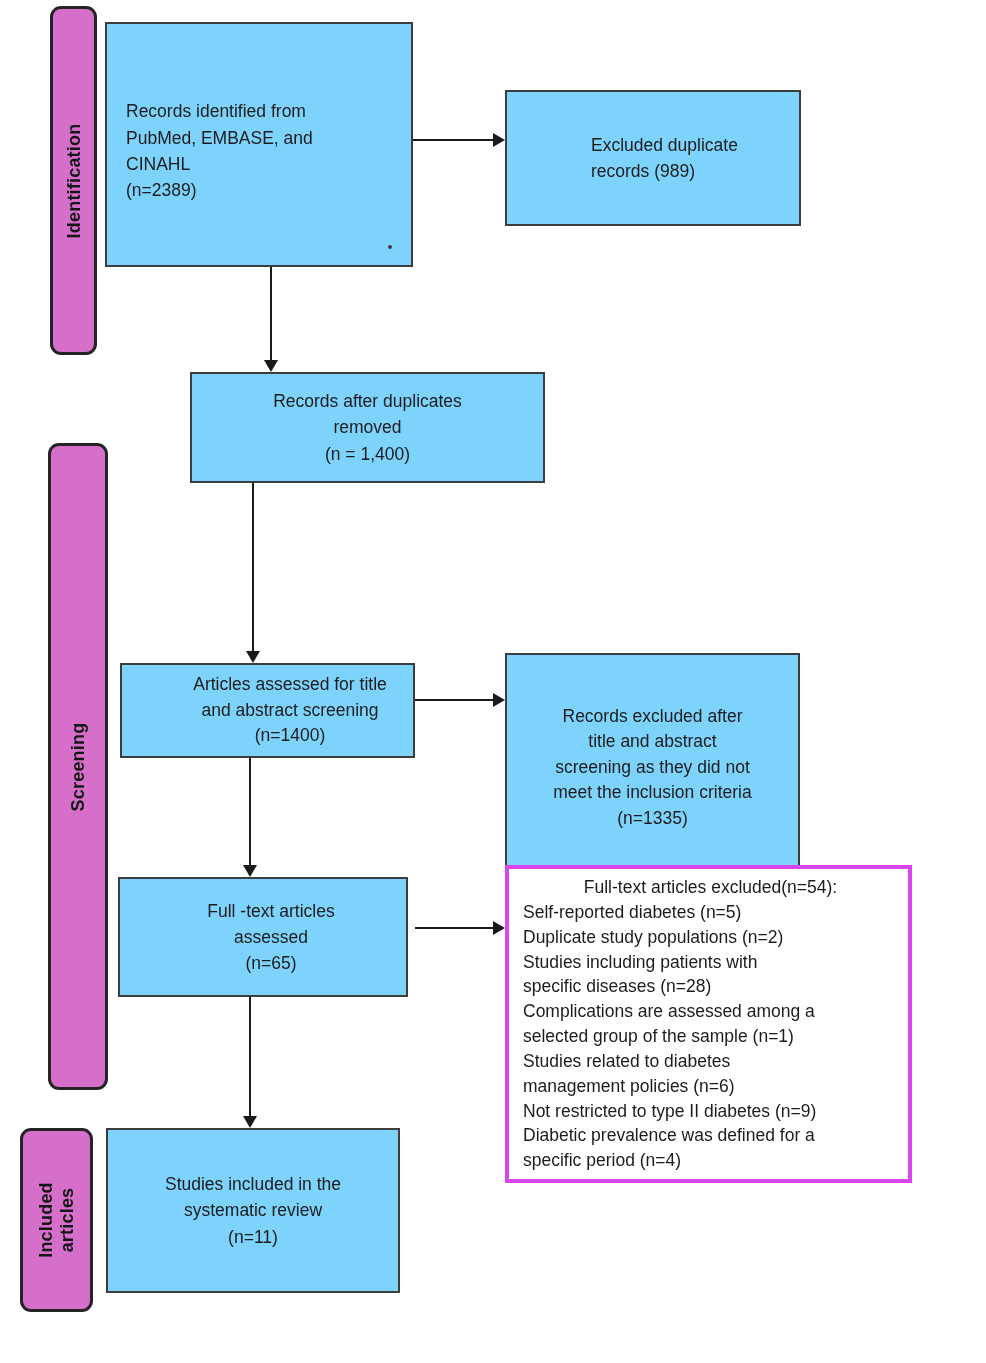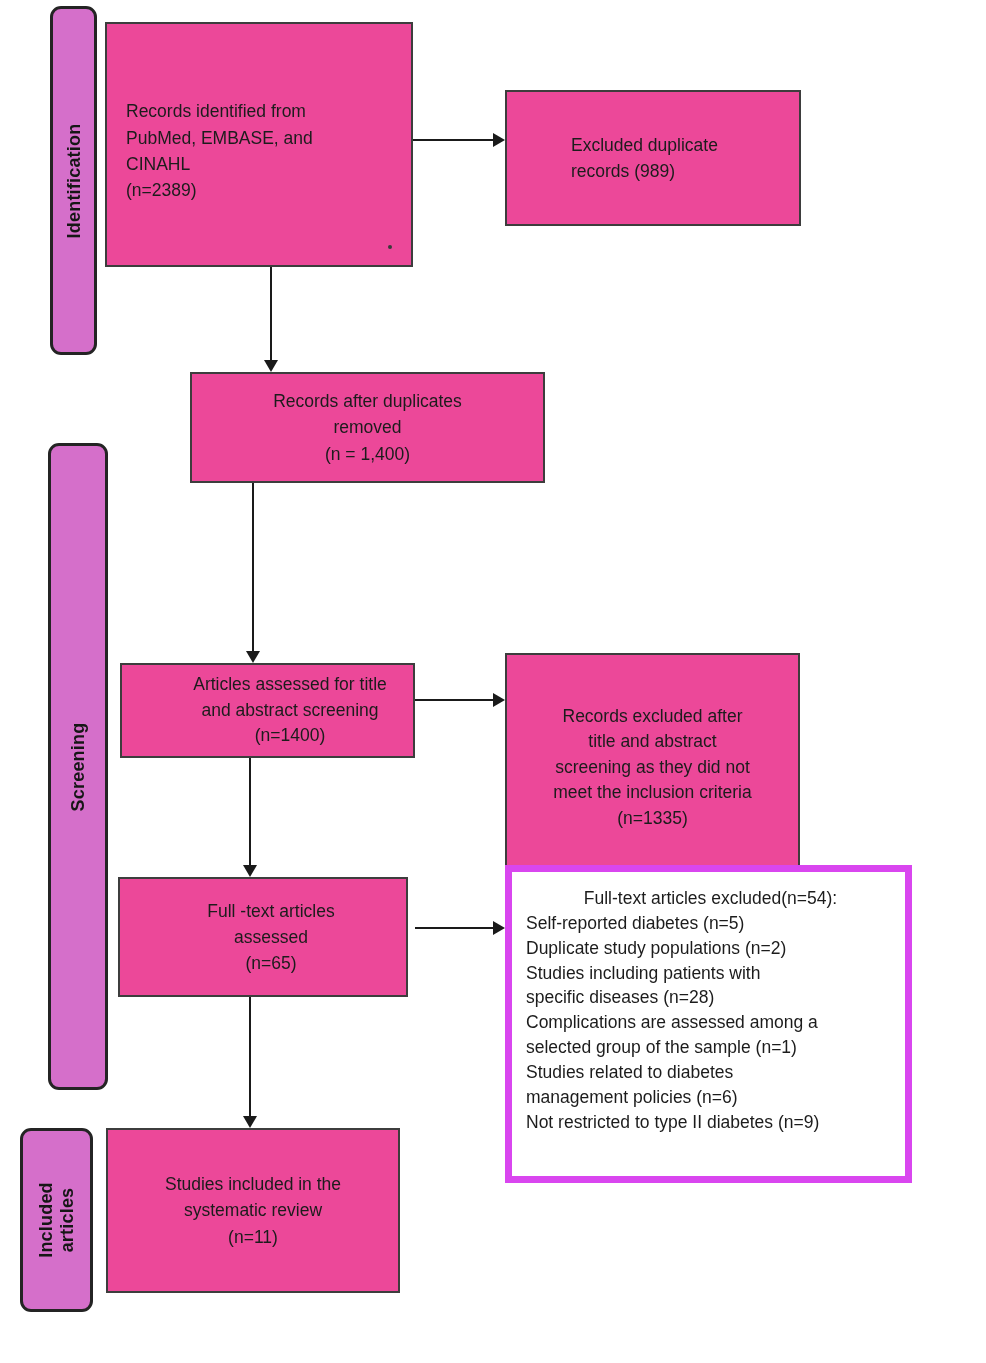--- a/index.html
+++ b/index.html
@@ -41,7 +41,7 @@
   
   .flow-box {
     position: absolute;
-    background: #ec4899;
+    background: #7dd3fc;
     border: 2px solid #3d3d3d;
     box-sizing: border-box;
     font-size: 17.5px;

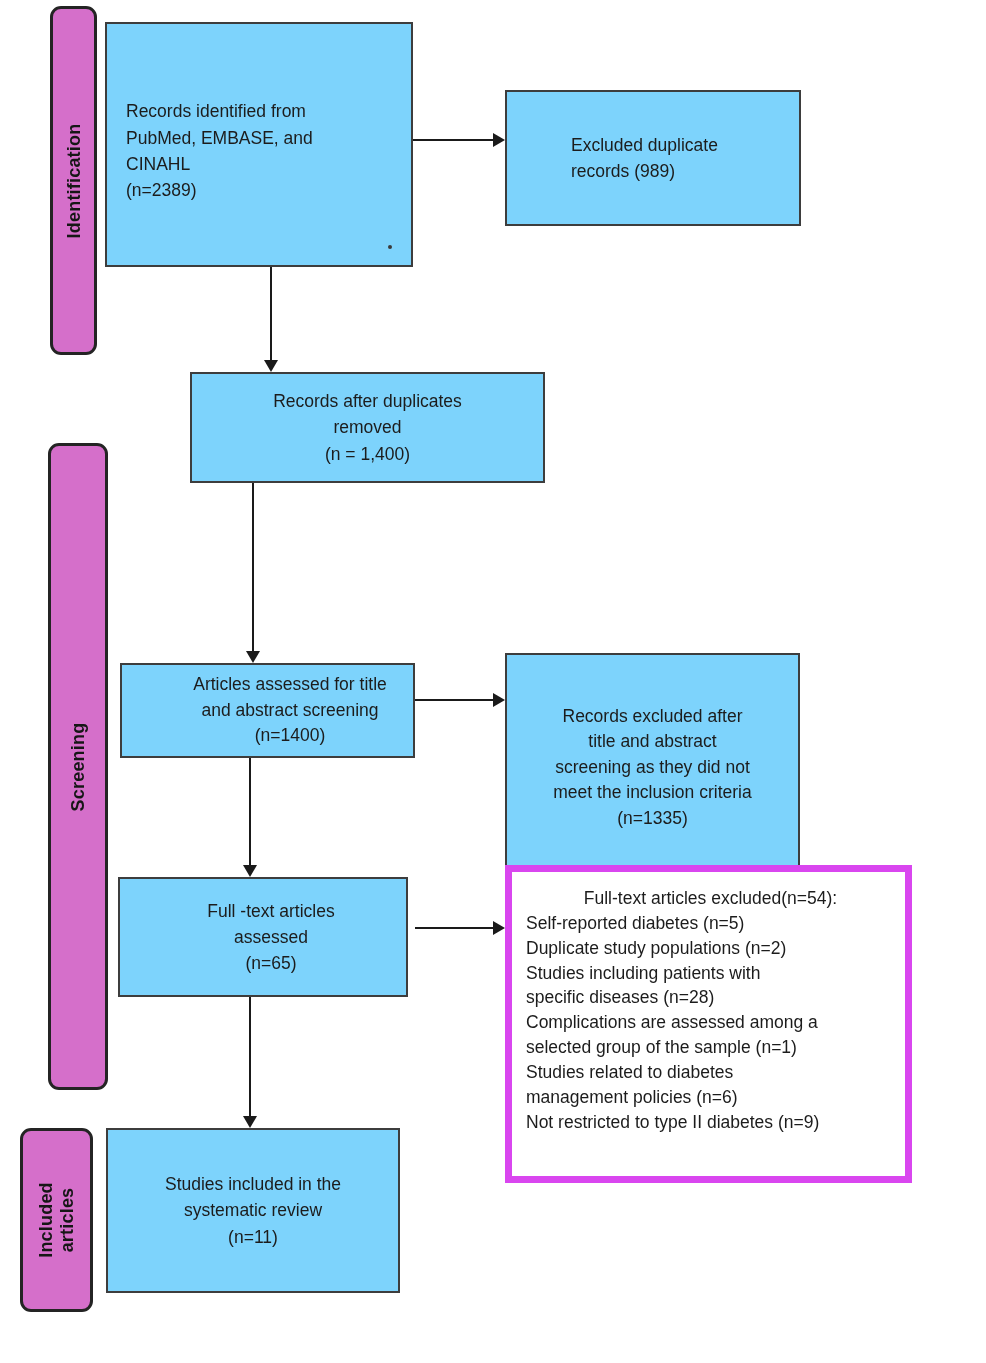--- a/index.html
+++ b/index.html
@@ -63,7 +63,7 @@
     align-items: center;
   }
   .flow-box.mid-left .inner {
-    padding-left: 64px;
+    padding-left: 84px;
     text-align: left;
   }
   

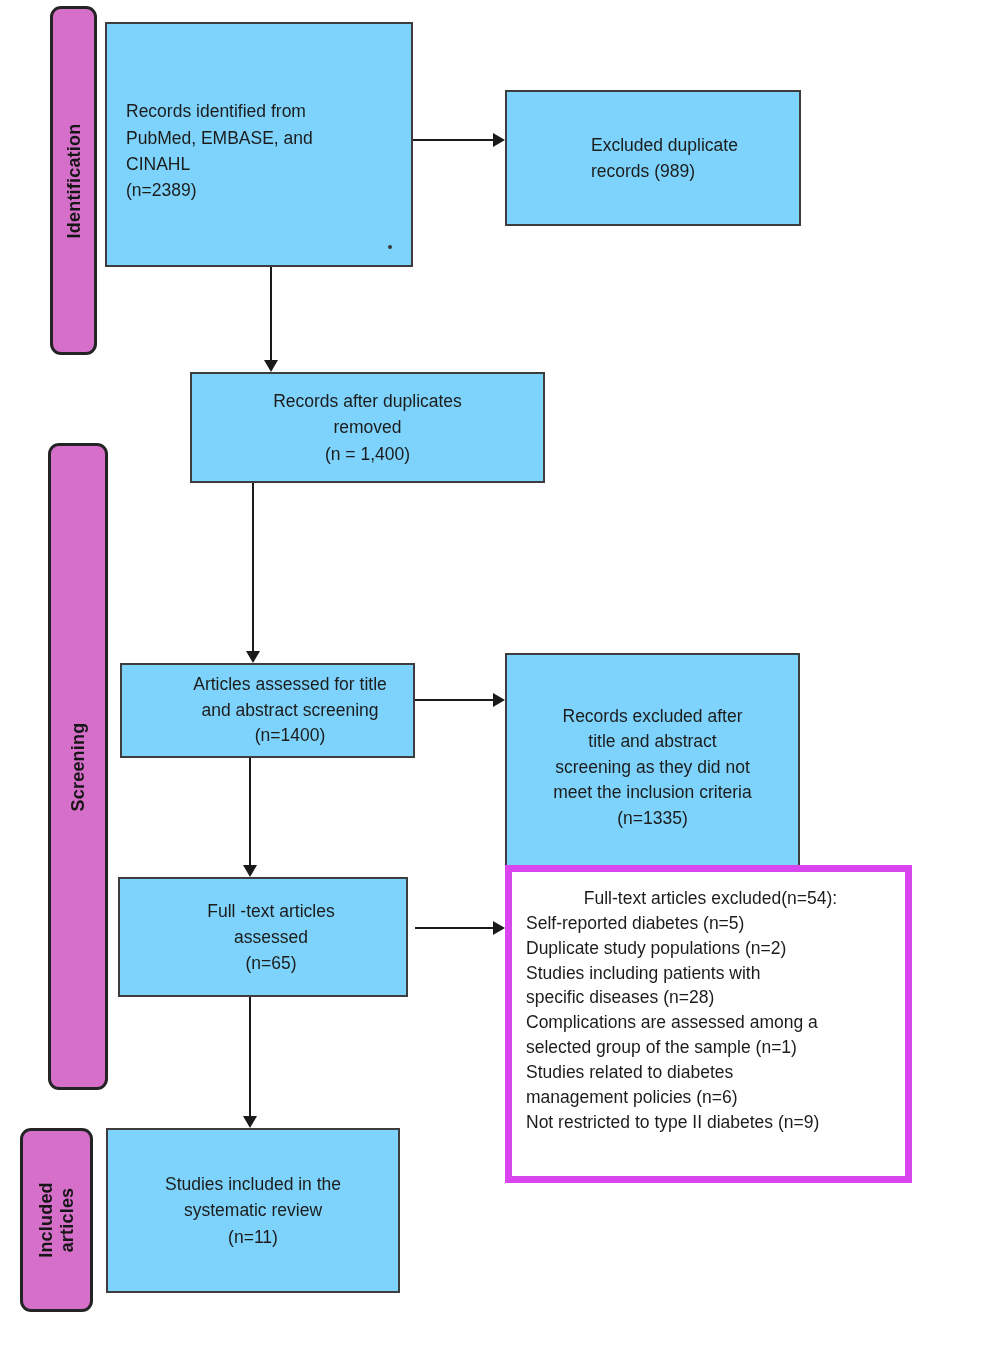--- a/index.html
+++ b/index.html
@@ -70,9 +70,9 @@
   #fulltext-excluded-box {
     position: absolute;
     background: #ffffff;
-    border: 7px solid #d946ef;
+    border: 4px solid #d946ef;
     box-sizing: border-box;
-    padding: 14px 10px 6px 14px;
+    padding: 6px 10px 6px 14px;
     font-size: 17.5px;
     line-height: 1.42;
   }

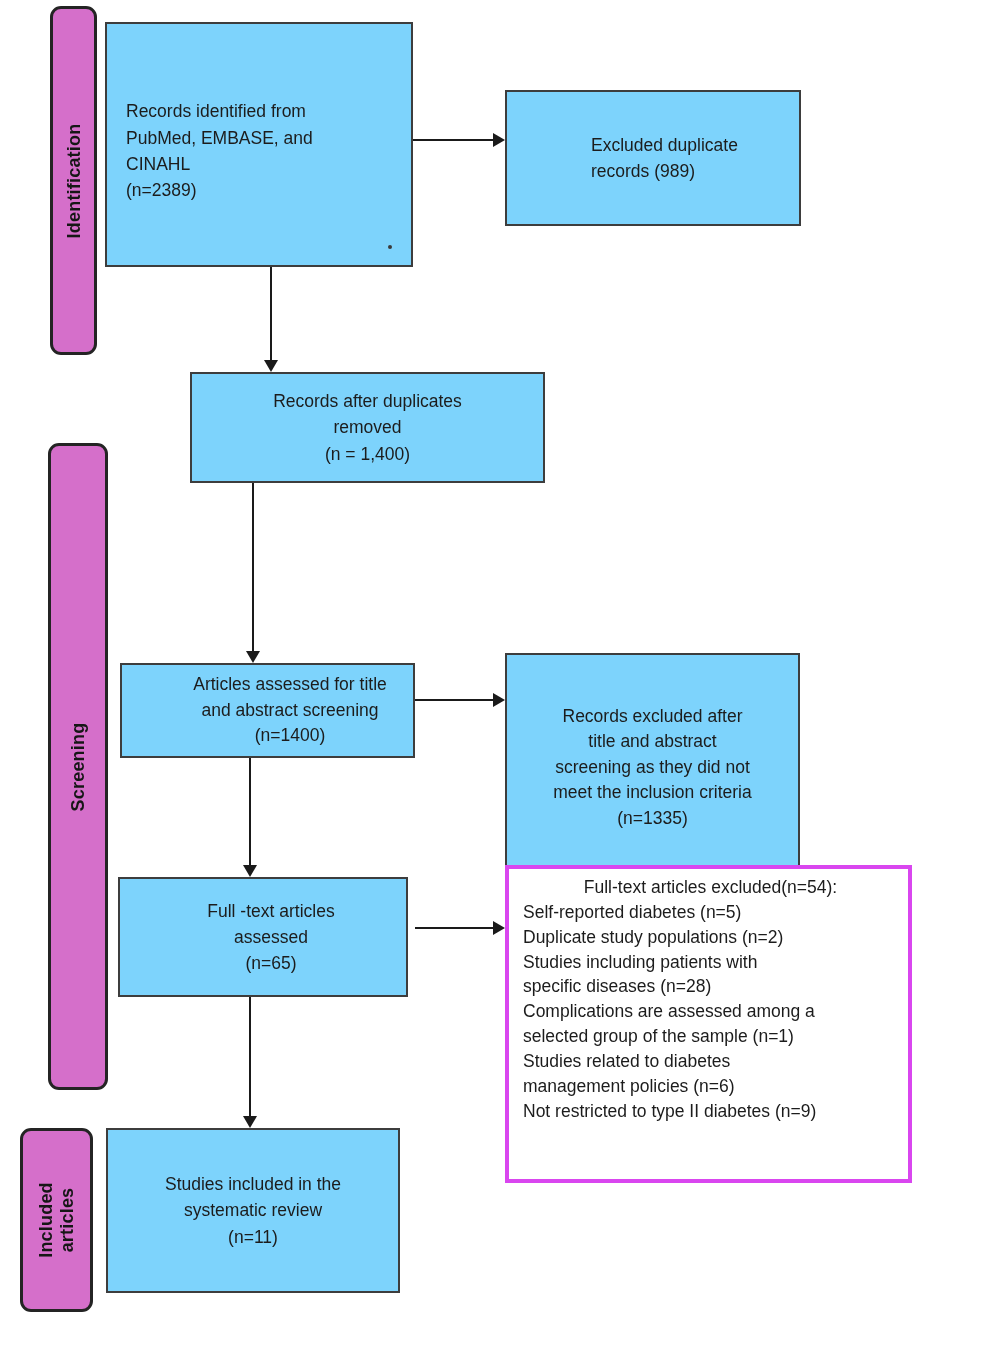--- a/index.html
+++ b/index.html
@@ -181,6 +181,8 @@
     <div class="list-item">Studies related to diabetes
 management policies (n=6)</div>
     <div class="list-item">Not restricted to type II diabetes (n=9)</div>
+    <div class="list-item">Diabetic prevalence was defined for a
+specific period (n=4)</div>
   </div>
 
   <div class="flow-box center" style="left:106px; top:1128px; width:294px; height:165px;">

